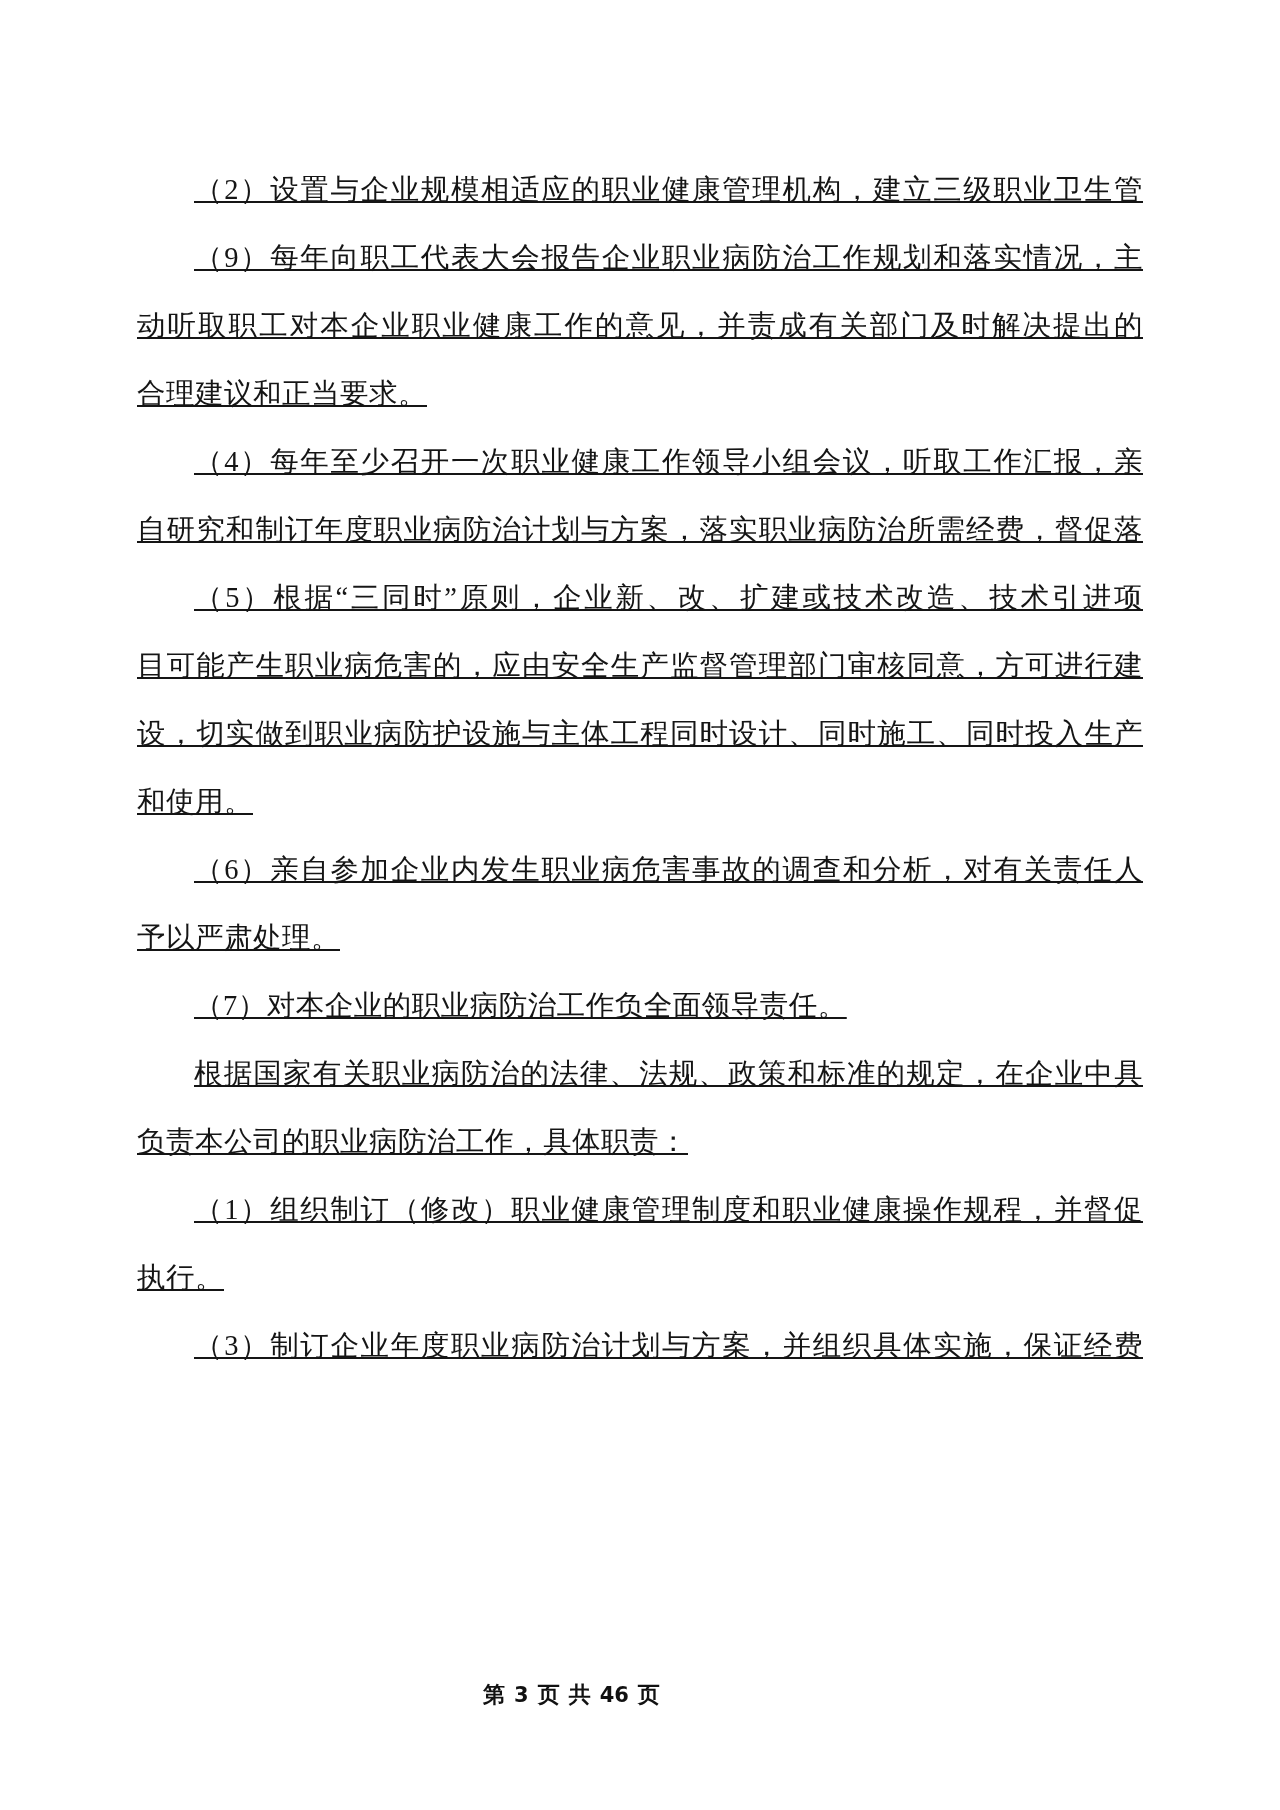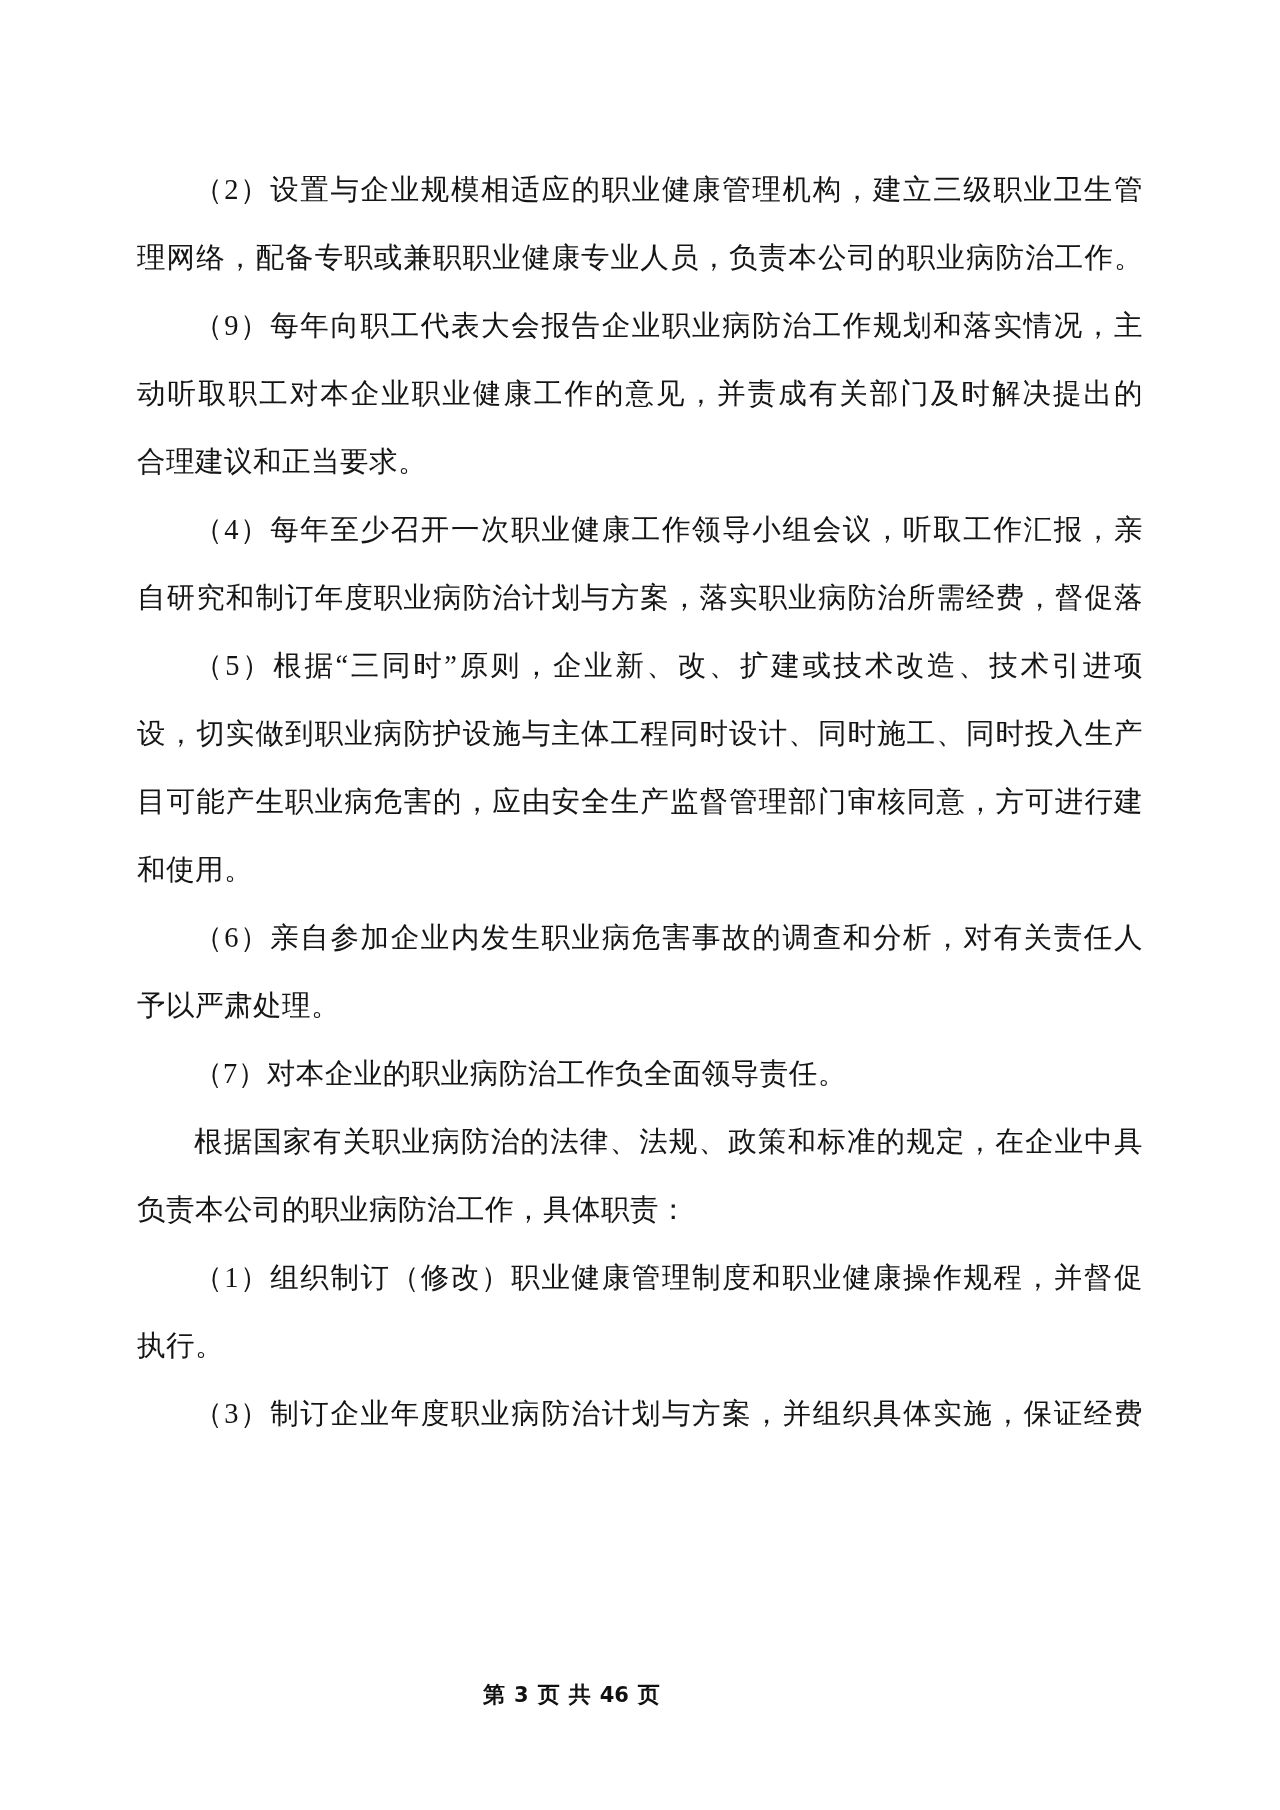--- a/index.html
+++ b/index.html
@@ -28,6 +28,7 @@
     line-height: 68px;
     white-space: nowrap;
     letter-spacing: 0.5px;
+    text-decoration: underline;
   }
   .line.indent {
     text-indent: 57px;

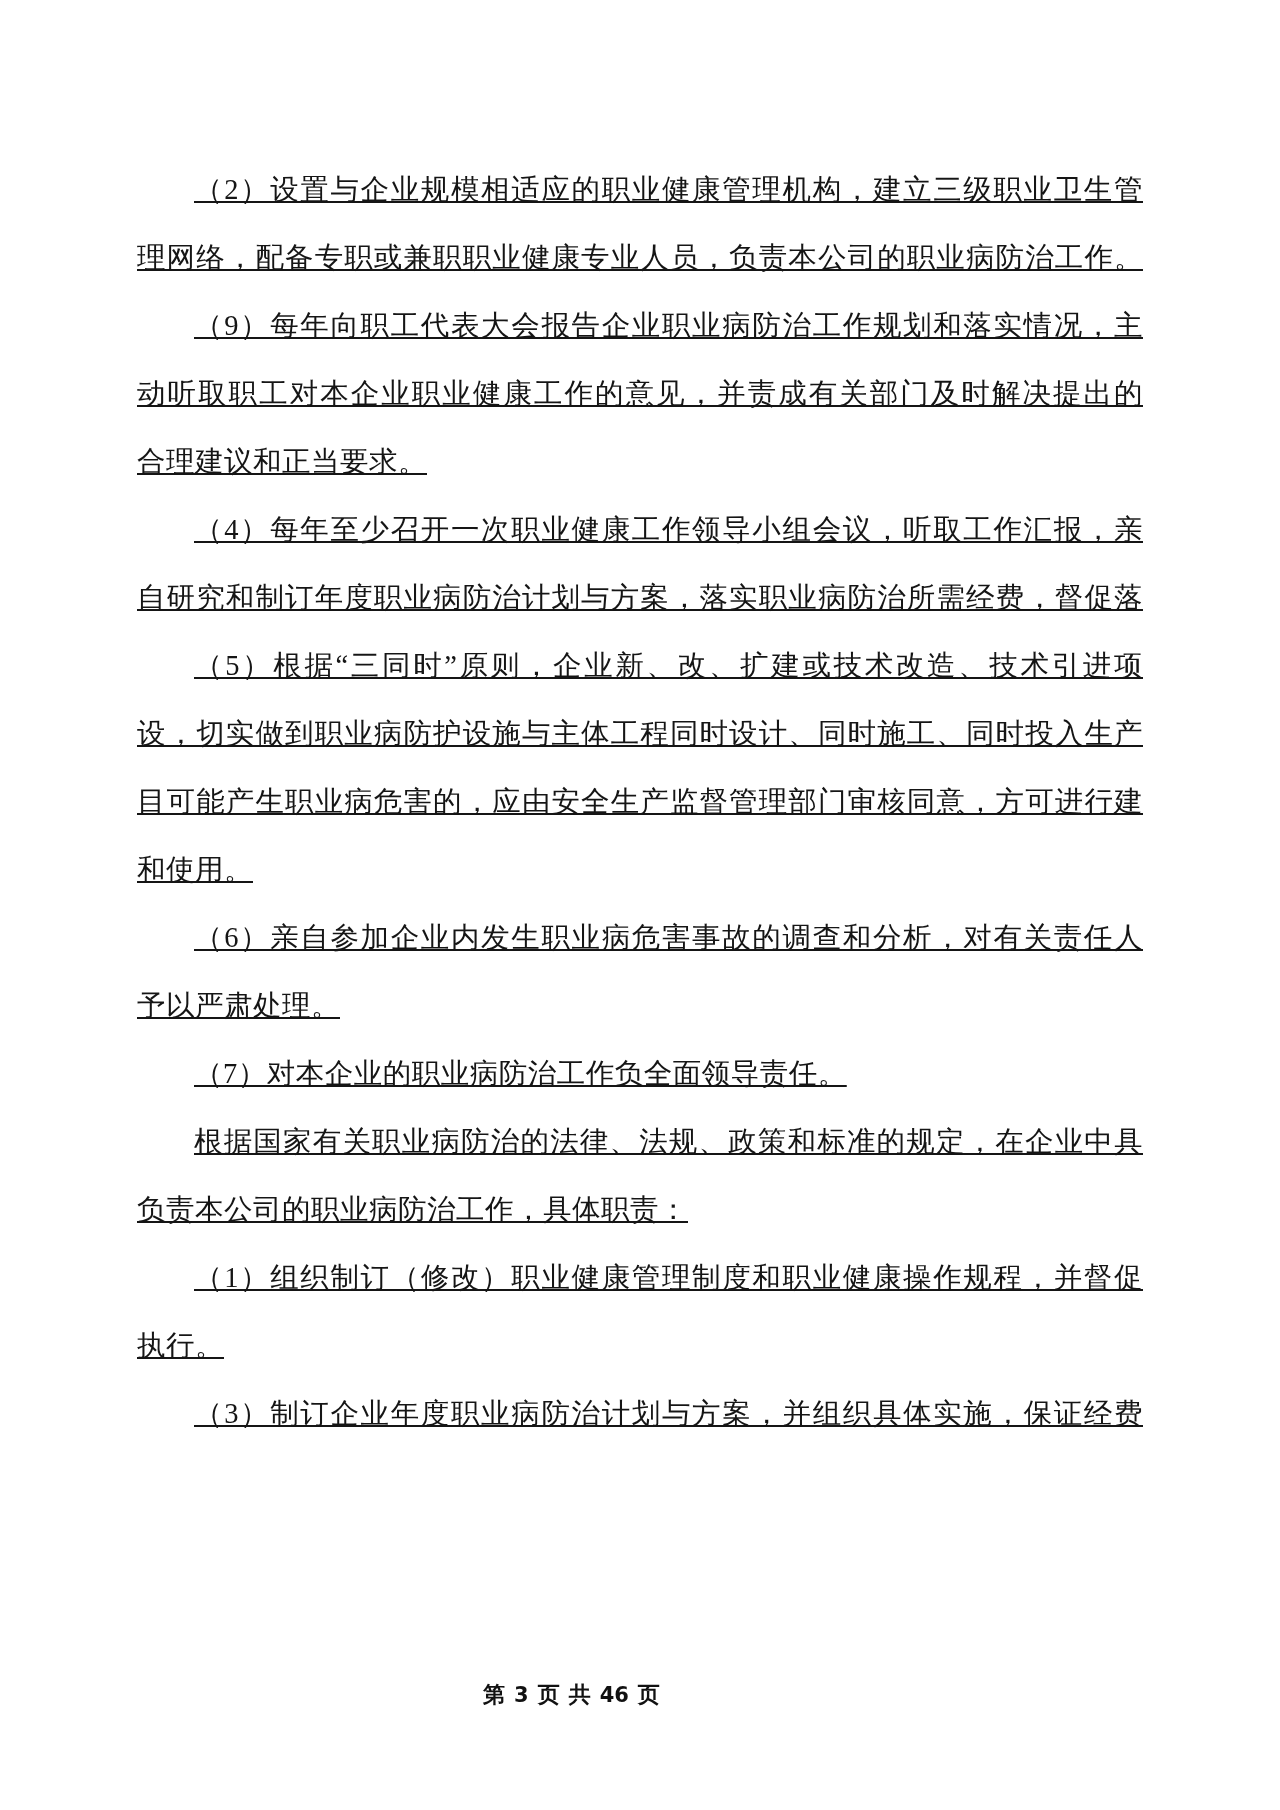--- a/index.html
+++ b/index.html
@@ -61,7 +61,6 @@
 
   <div class="content">
       <div class="line indent fill">（2）设置与企业规模相适应的职业健康管理机构，建立三级职业卫生管</div>
-      <div class="line fill">理网络，配备专职或兼职职业健康专业人员，负责本公司的职业病防治工作。</div>
       <div class="line indent fill">（9）每年向职工代表大会报告企业职业病防治工作规划和落实情况，主</div>
       <div class="line fill">动听取职工对本企业职业健康工作的意见，并责成有关部门及时解决提出的</div>
       <div class="line">合理建议和正当要求。</div>

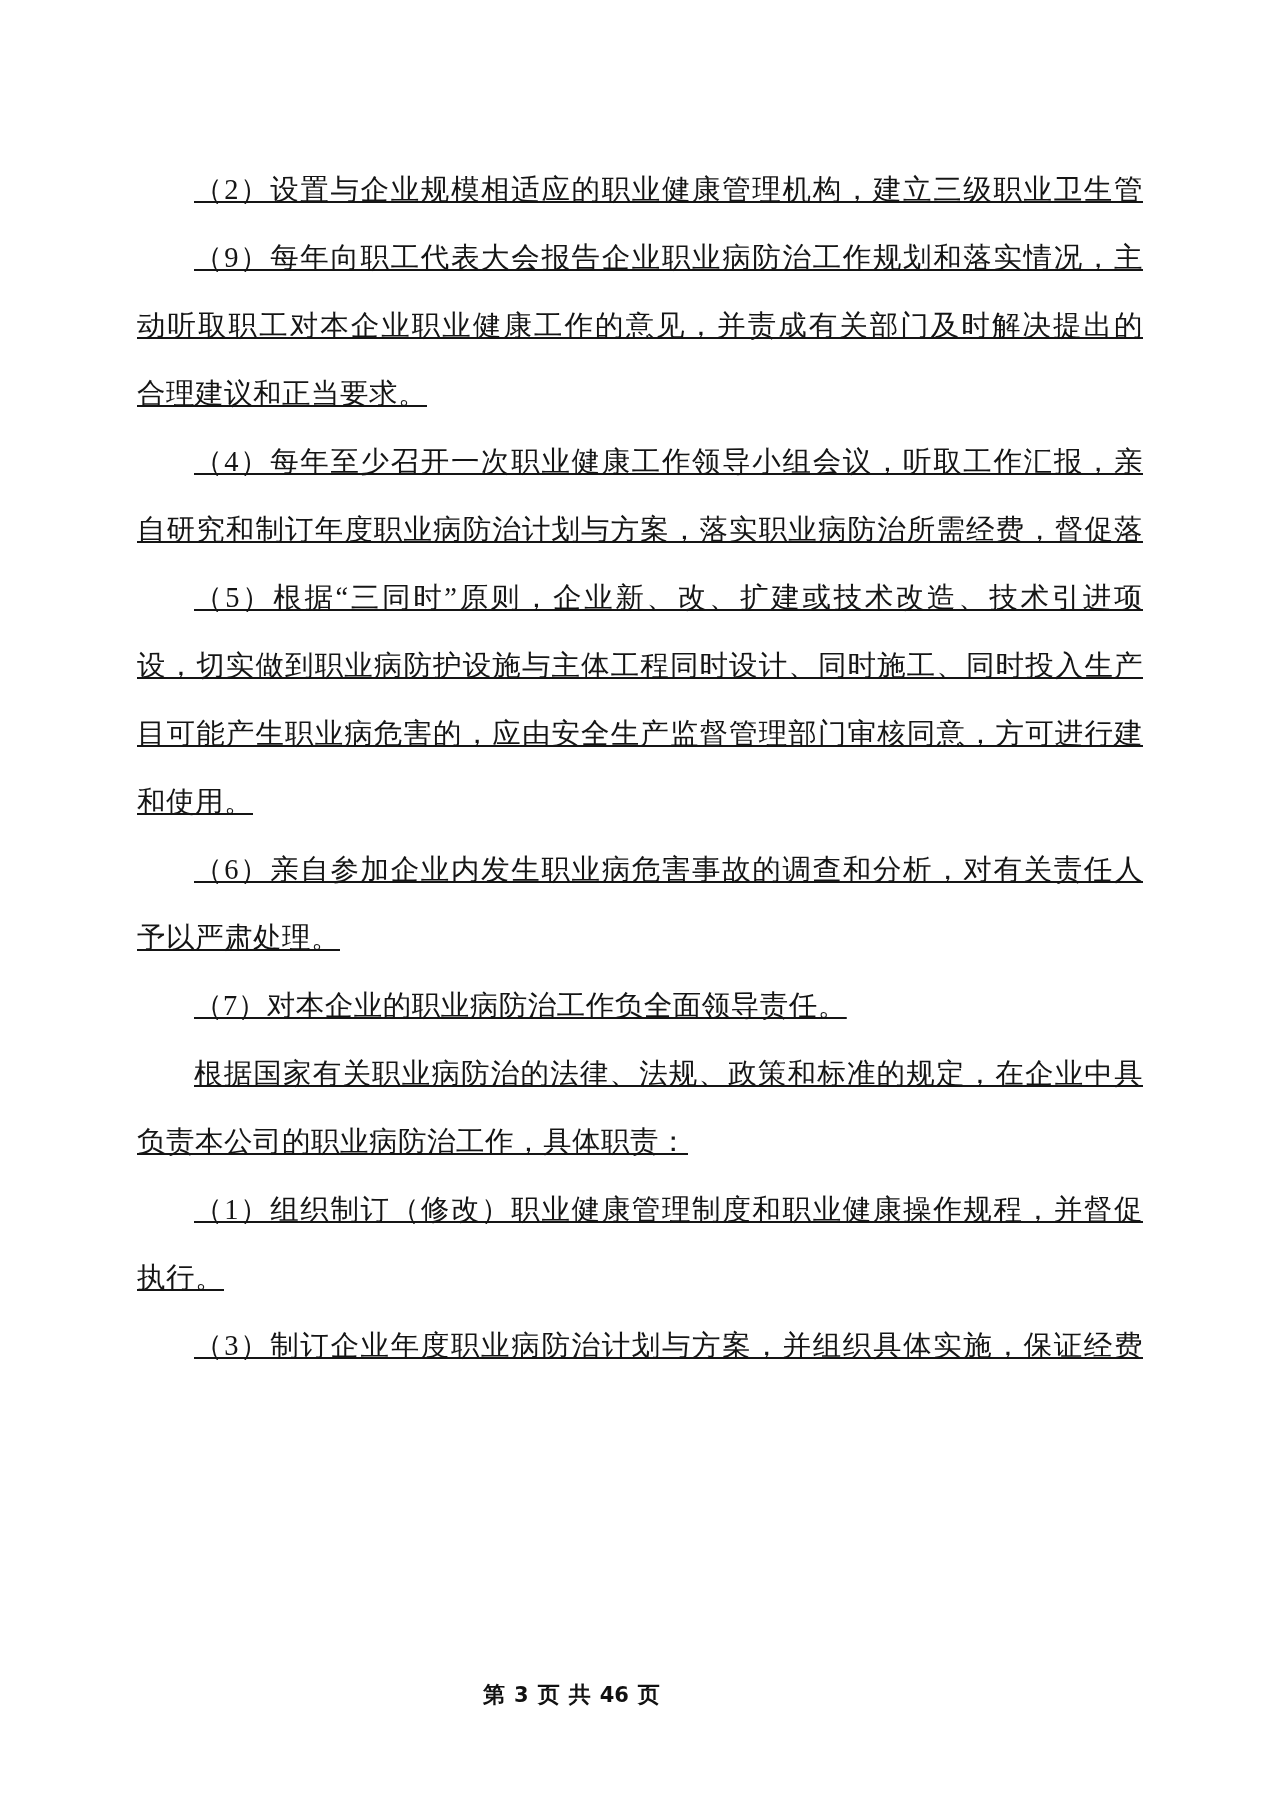--- a/index.html
+++ b/index.html
@@ -67,8 +67,8 @@
       <div class="line indent fill">（4）每年至少召开一次职业健康工作领导小组会议，听取工作汇报，亲</div>
       <div class="line fill">自研究和制订年度职业病防治计划与方案，落实职业病防治所需经费，督促落</div>
       <div class="line indent fill">（5）根据“三同时”原则，企业新、改、扩建或技术改造、技术引进项</div>
+      <div class="line fill">目可能产生职业病危害的，应由安全生产监督管理部门审核同意，方可进行建</div>
       <div class="line fill">设，切实做到职业病防护设施与主体工程同时设计、同时施工、同时投入生产</div>
-      <div class="line fill">目可能产生职业病危害的，应由安全生产监督管理部门审核同意，方可进行建</div>
       <div class="line">和使用。</div>
       <div class="line indent fill">（6）亲自参加企业内发生职业病危害事故的调查和分析，对有关责任人</div>
       <div class="line">予以严肃处理。</div>

